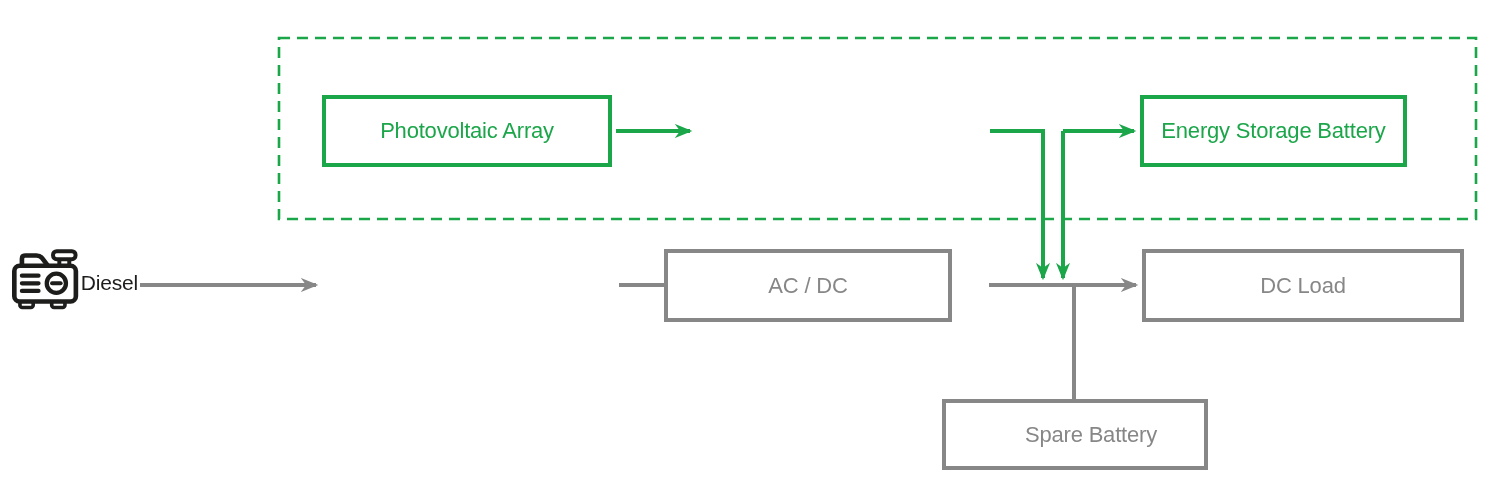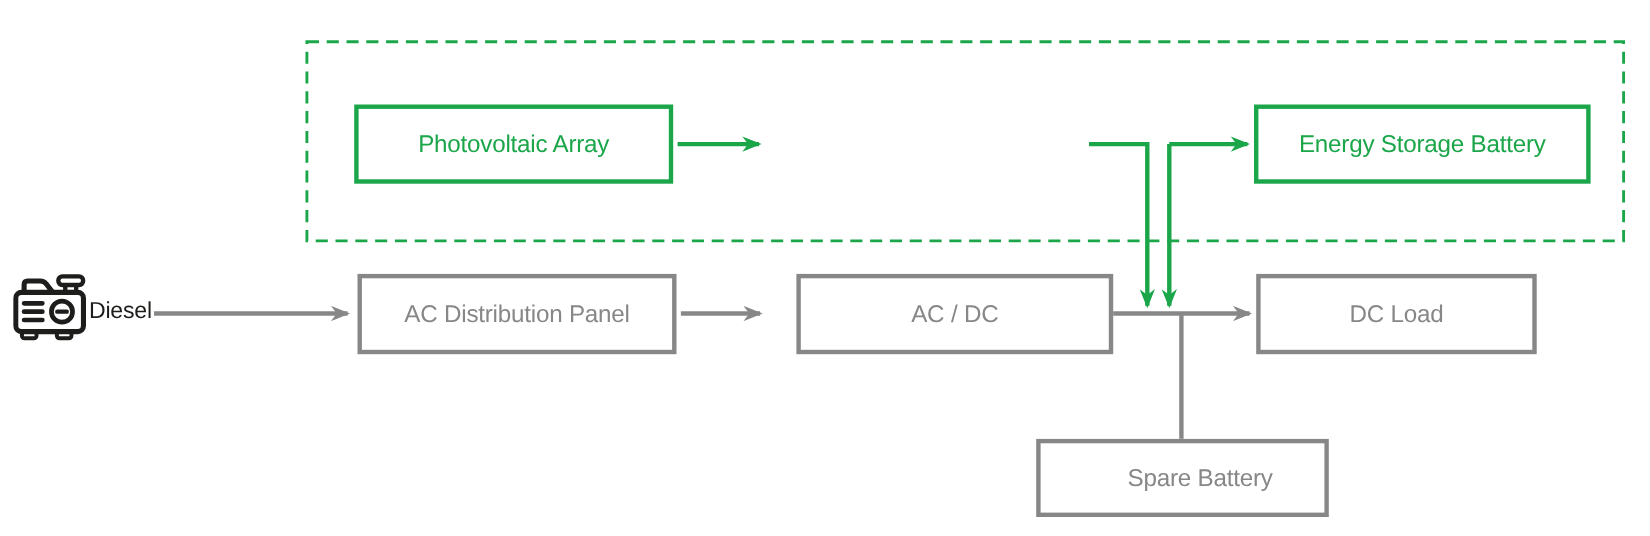--- a/index.html
+++ b/index.html
@@ -38,7 +38,7 @@
   }
   #pv-array        { left: 322px;  top: 95px;  width: 290px; height: 72px; }
   #pv-controller   { left: 696px;  top: 95px;  width: 290px; height: 72px; }
-  #storage-battery { left: 1140px; top: 95px;  width: 306px; height: 72px; }
+  #storage-battery { left: 1140px; top: 95px;  width: 267px; height: 72px; }
   #ac-panel        { left: 325px;  top: 249px; width: 290px; height: 73px; }
   #ac-dc           { left: 724px;  top: 249px; width: 288px; height: 73px; }
   #dc-load         { left: 1142px; top: 249px; width: 255px; height: 73px; }

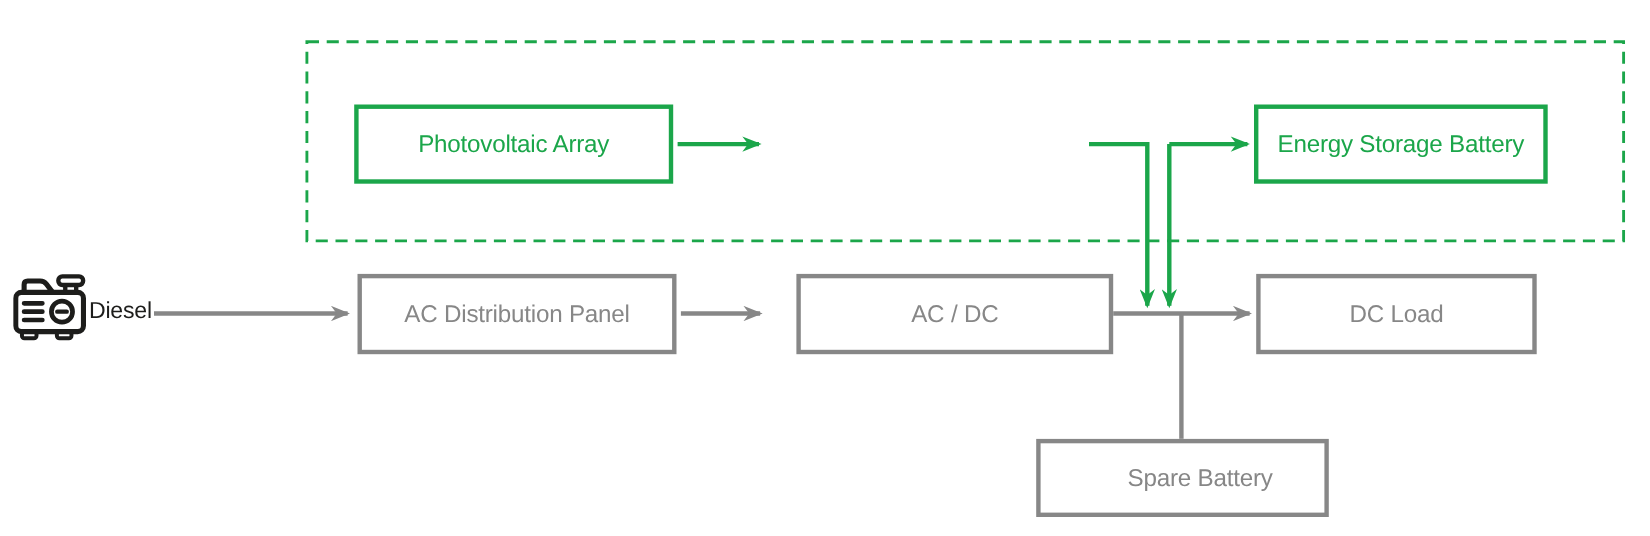--- a/index.html
+++ b/index.html
@@ -96,9 +96,6 @@
     <span>Energy Storage Battery</span>
   </div>
 
-  <div class="node gray" id="ac-panel">
-    <span>AC Distribution Panel</span>
-  </div>
   <div class="node gray" id="ac-dc">
     <span>AC / DC</span>
   </div>

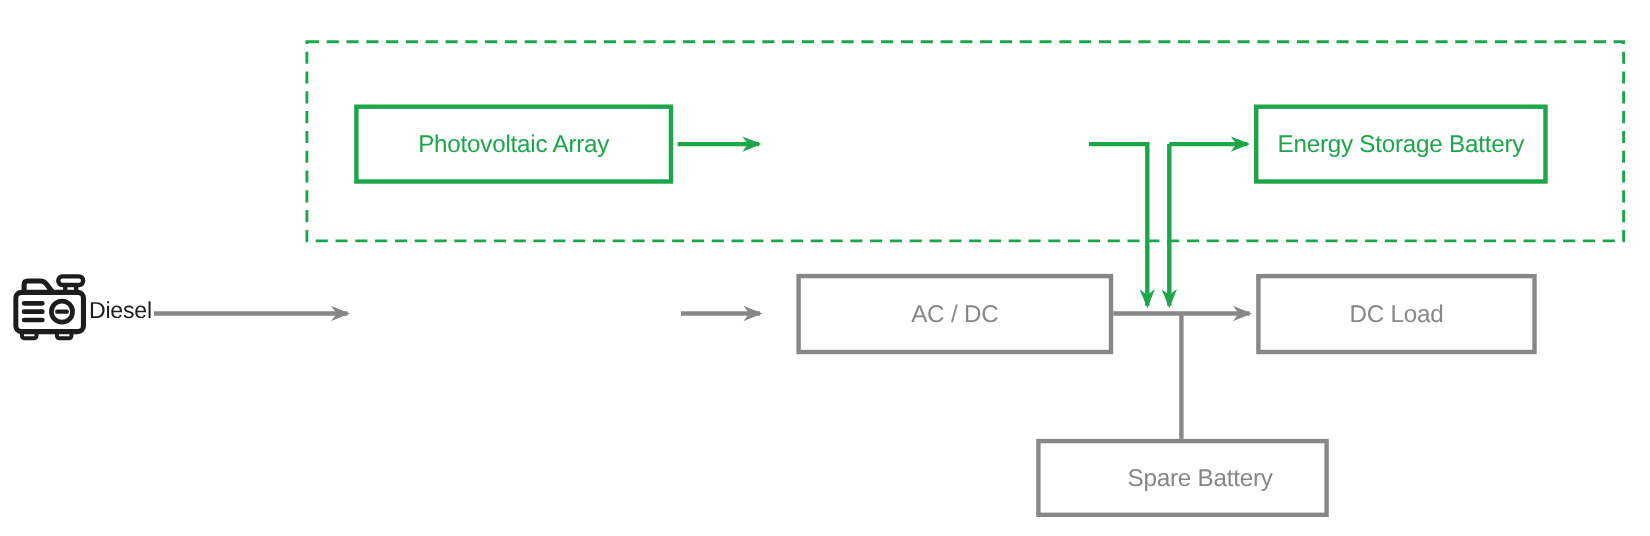--- a/index.html
+++ b/index.html
@@ -40,7 +40,7 @@
   #pv-controller   { left: 696px;  top: 95px;  width: 290px; height: 72px; }
   #storage-battery { left: 1140px; top: 95px;  width: 267px; height: 72px; }
   #ac-panel        { left: 325px;  top: 249px; width: 290px; height: 73px; }
-  #ac-dc           { left: 724px;  top: 249px; width: 288px; height: 73px; }
+  #ac-dc           { left: 664px;  top: 249px; width: 288px; height: 73px; }
   #dc-load         { left: 1142px; top: 249px; width: 255px; height: 73px; }
   #spare-battery   { left: 942px;  top: 399px; width: 266px; height: 71px; padding-left: 32px; }
 

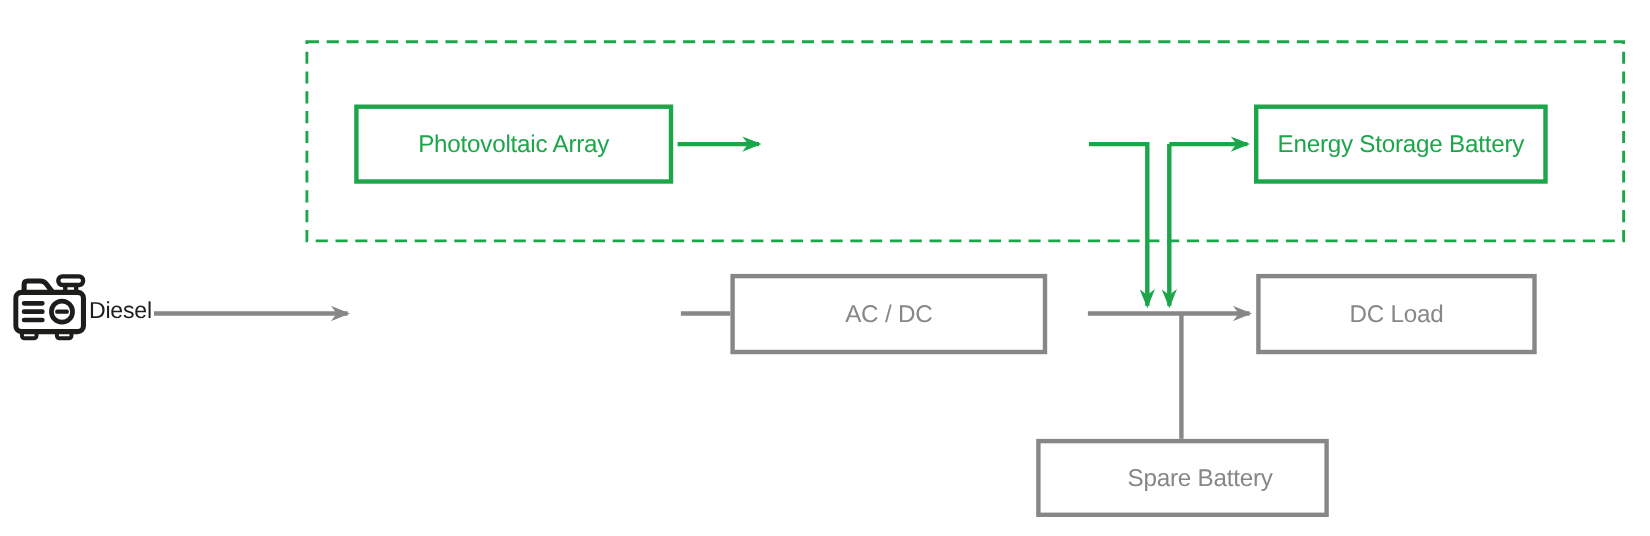--- a/index.html
+++ b/index.html
@@ -41,7 +41,7 @@
   #storage-battery { left: 1140px; top: 95px;  width: 267px; height: 72px; }
   #ac-panel        { left: 325px;  top: 249px; width: 290px; height: 73px; }
   #ac-dc           { left: 664px;  top: 249px; width: 288px; height: 73px; }
-  #dc-load         { left: 1142px; top: 249px; width: 255px; height: 73px; }
+  #dc-load         { left: 1142px; top: 249px; width: 322px; height: 73px; }
   #spare-battery   { left: 942px;  top: 399px; width: 266px; height: 71px; padding-left: 32px; }
 
   .diesel-unit {

